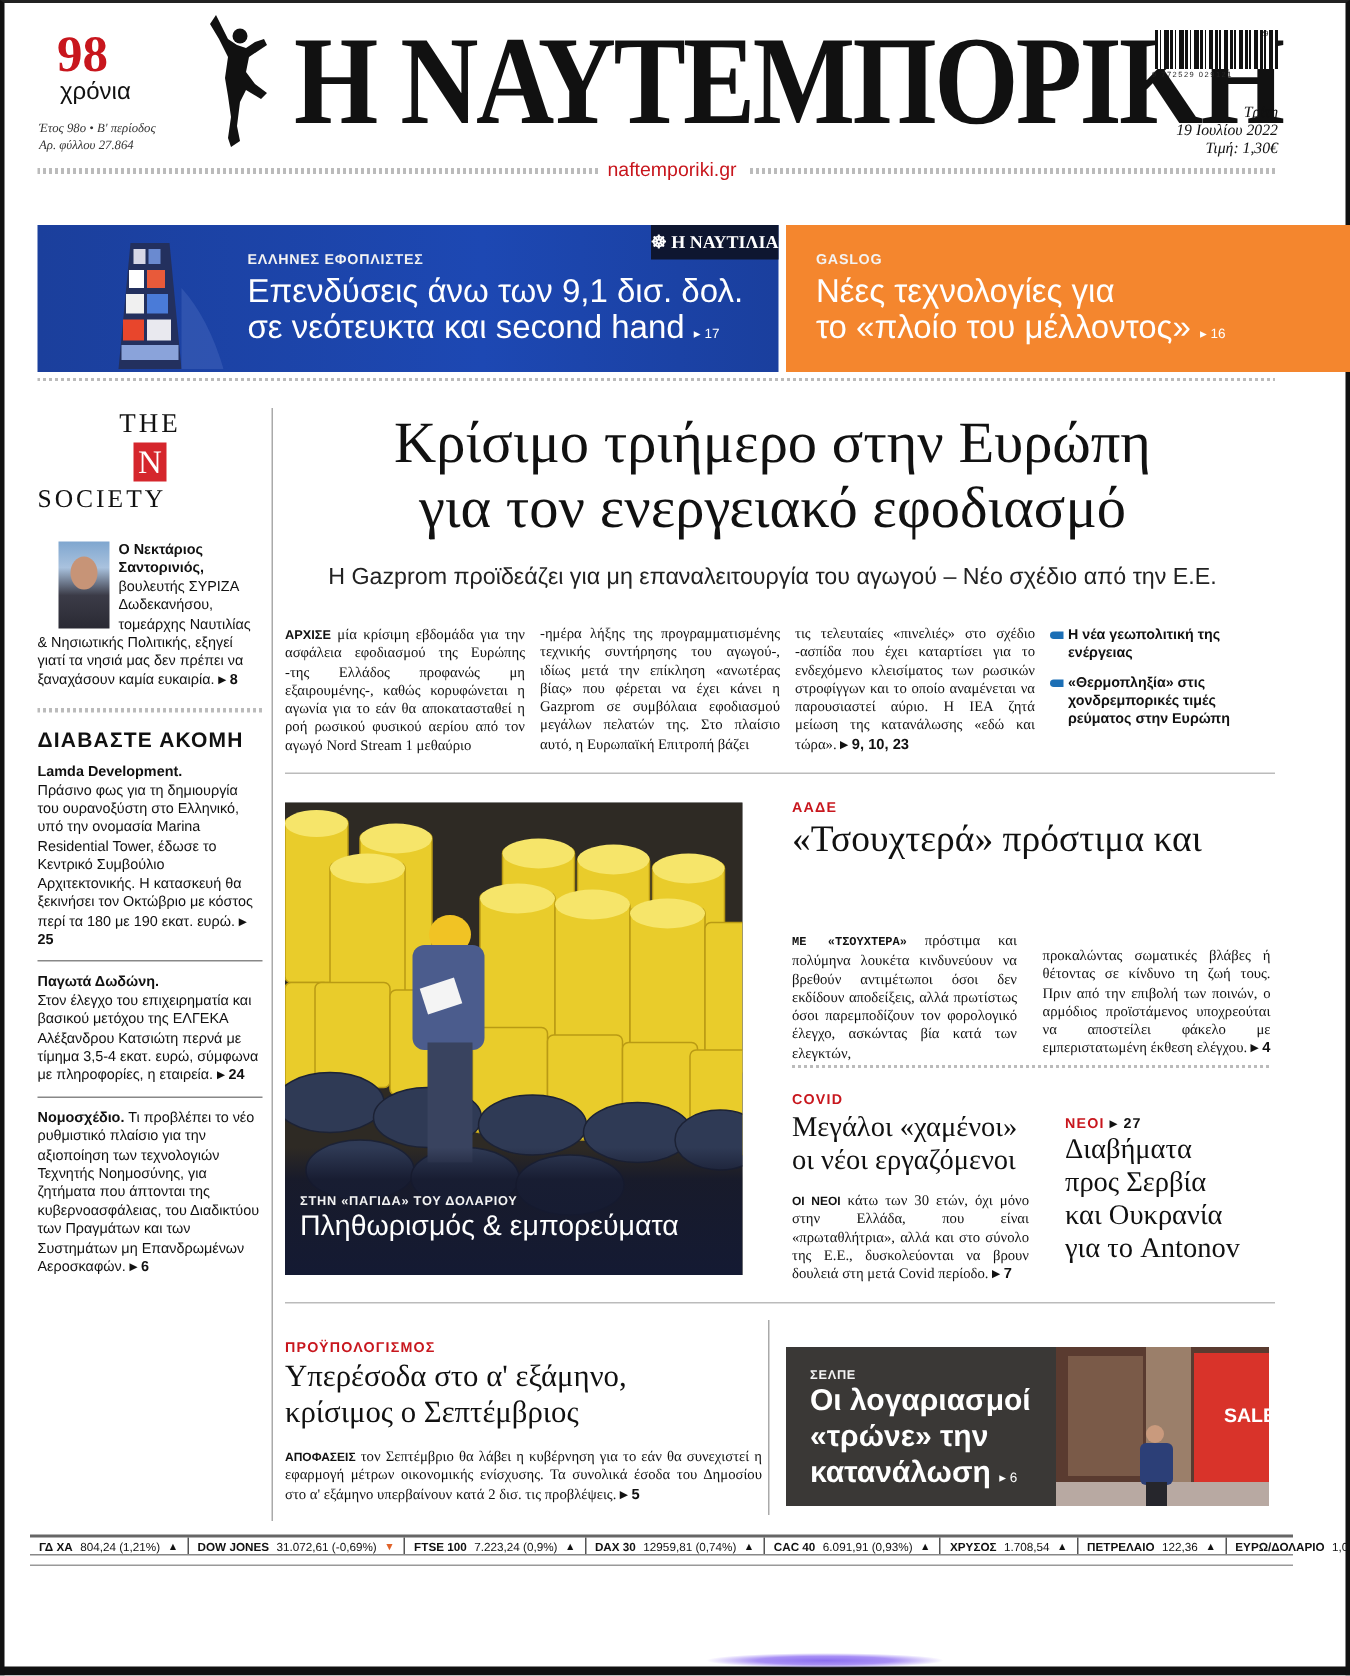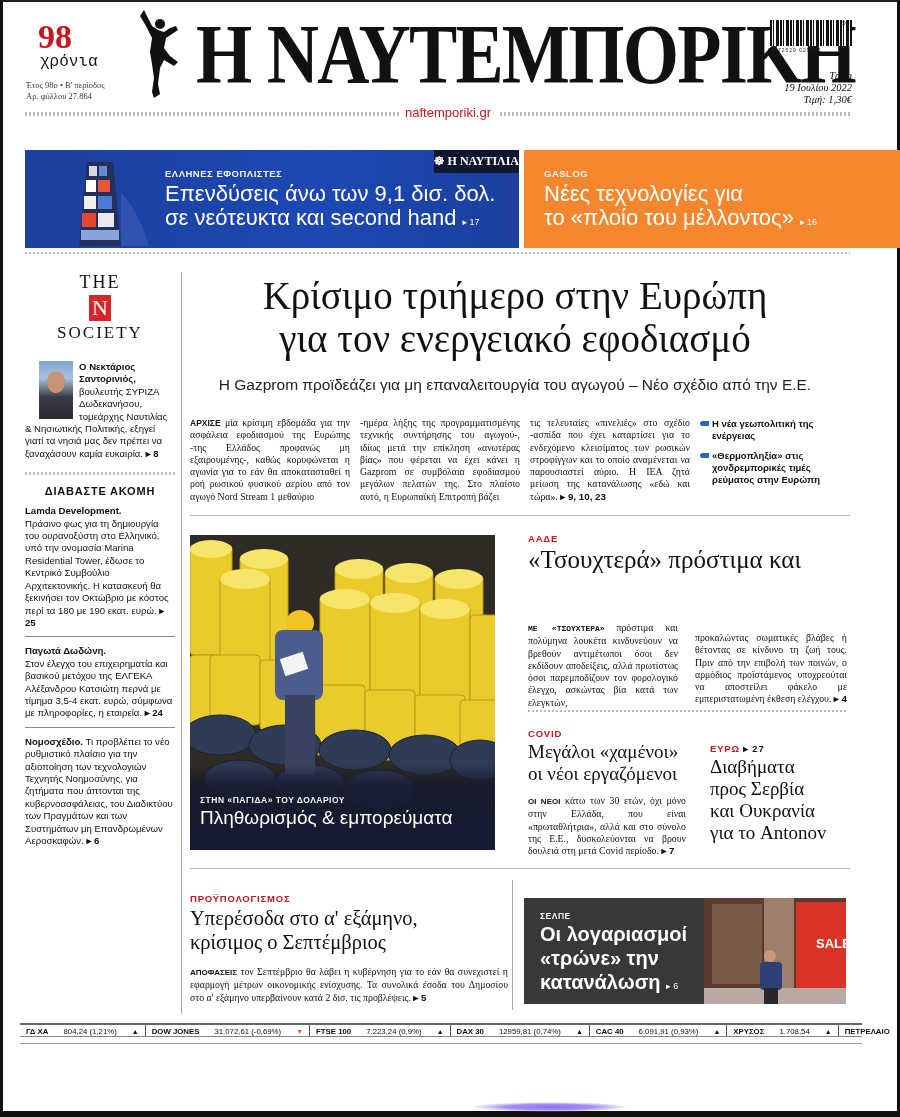--- a/index.html
+++ b/index.html
@@ -9,7 +9,7 @@
 .abs{position:absolute}
 
 .age-num{left:38px;top:20px;font-family:"Liberation Serif",serif;font-weight:bold;font-size:34px;color:#c8161d;line-height:1}
-.age-lbl{left:40px;top:54px;font-family:Liberation Mono, monospace;font-size:16px;line-height:1}
+.age-lbl{left:40px;top:54px;font-family:Liberation Sans, sans-serif;font-size:16px;line-height:1}
 .issue{left:26px;top:80px;font-family:"Liberation Serif",serif;font-size:8.5px;line-height:11px;color:#333}
 .hermes{left:138px;top:8px;width:46px;height:92px}
 .title{left:196px;top:6px;width:540px;height:98px;font-family:"Liberation Serif",serif;font-weight:bold;font-size:84px;letter-spacing:-2px;line-height:98px;transform:scaleX(0.86);transform-origin:left top;white-space:nowrap}

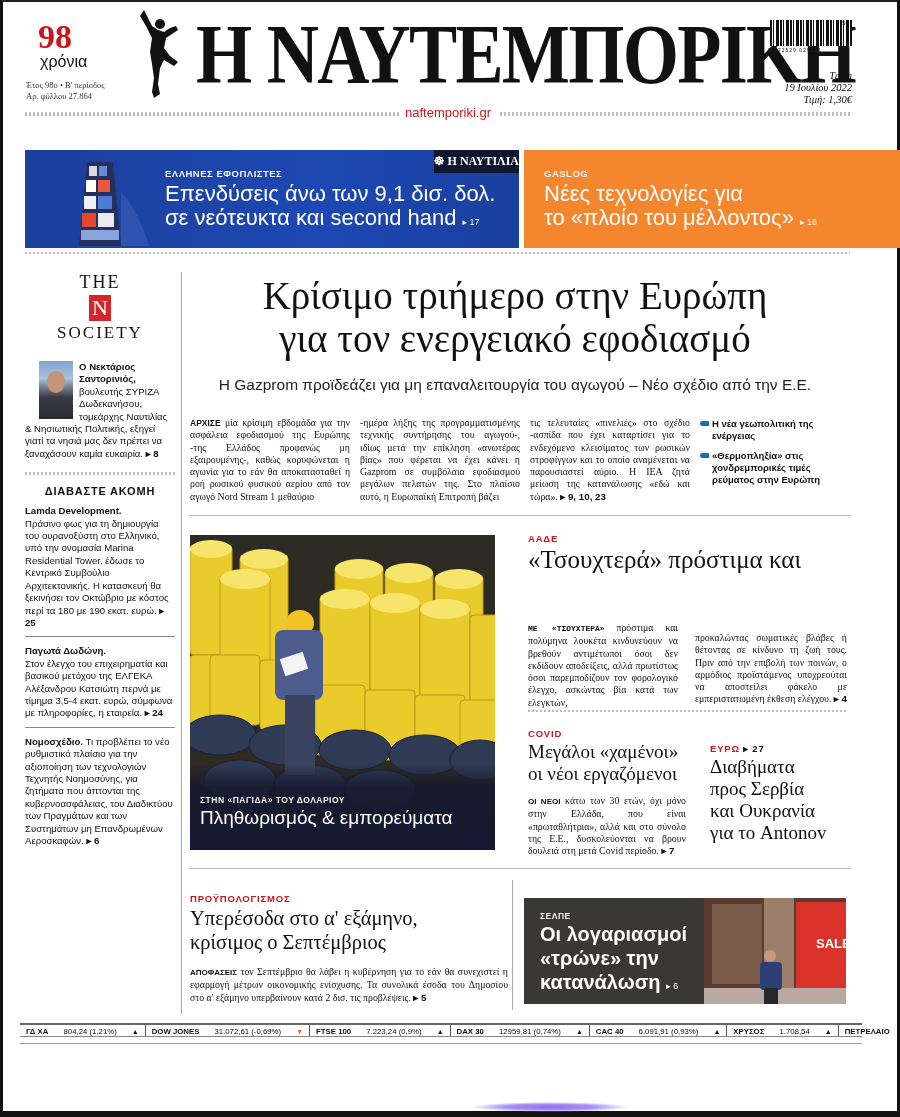--- a/index.html
+++ b/index.html
@@ -10,7 +10,7 @@
 
 .age-num{left:38px;top:20px;font-family:"Liberation Serif",serif;font-weight:bold;font-size:34px;color:#c8161d;line-height:1}
 .age-lbl{left:40px;top:54px;font-family:Liberation Sans, sans-serif;font-size:16px;line-height:1}
-.issue{left:26px;top:80px;font-family:"Liberation Serif",serif;font-size:8.5px;line-height:11px;color:#333}
+.issue{left:26px;top:80px;font-family:"Liberation Serif",serif;font-style:italic;font-size:8.5px;line-height:11px;color:#333}
 .hermes{left:138px;top:8px;width:46px;height:92px}
 .title{left:196px;top:6px;width:540px;height:98px;font-family:"Liberation Serif",serif;font-weight:bold;font-size:84px;letter-spacing:-2px;line-height:98px;transform:scaleX(0.86);transform-origin:left top;white-space:nowrap}
 .url{left:405px;top:106px;font-size:13px;color:#c8161d;line-height:1}

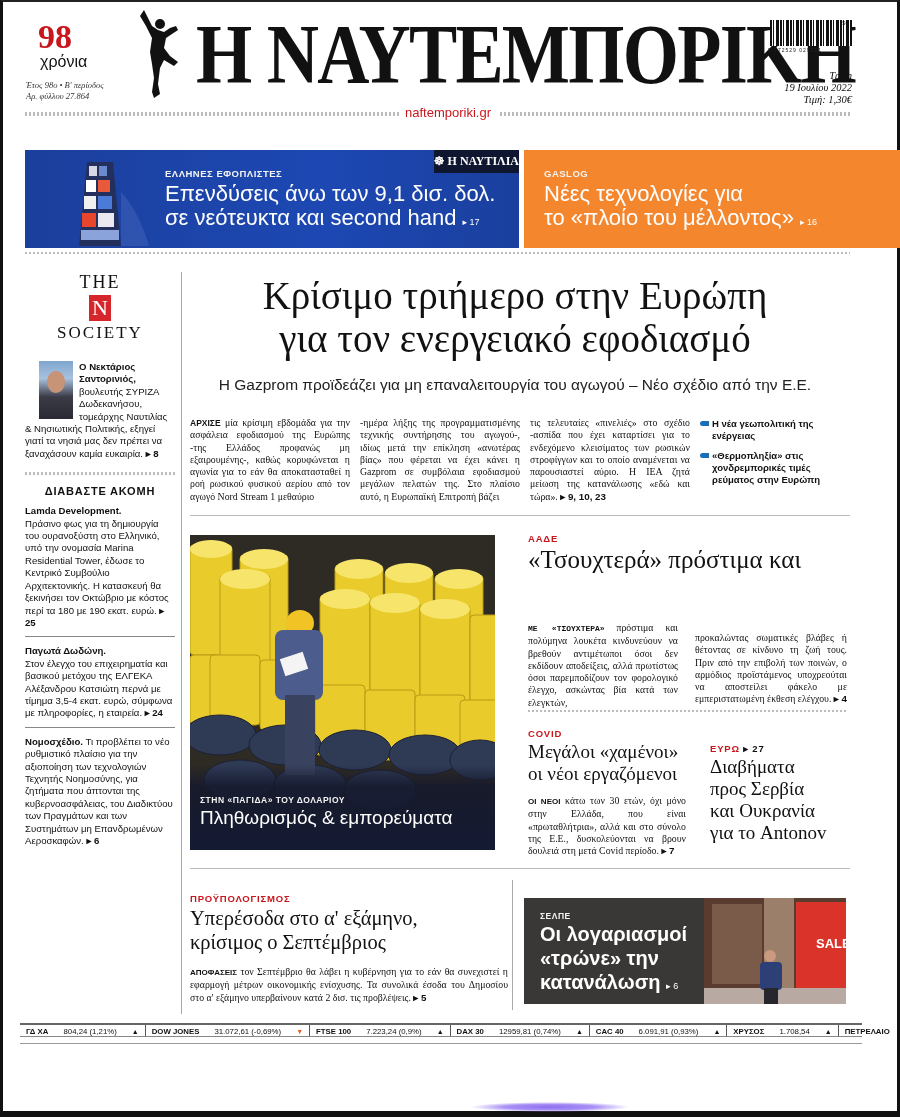--- a/index.html
+++ b/index.html
@@ -32,7 +32,7 @@
 .vrule{width:1px;background:#aaa}
 .nsoc-the{font-family:"Liberation Serif",serif;font-size:18px;letter-spacing:2px;text-align:center}
 .nsoc-n{width:22px;height:26px;margin:2px auto;background:#d5262c;color:#fff;font-family:"Liberation Serif",serif;font-size:22px;text-align:center;line-height:26px}
-.nsoc-soc{font-family:"Liberation Serif",serif;font-size:17px;letter-spacing:2px;text-align:center}
+.nsoc-soc{font-family:"Liberation Serif",serif;font-size:17px;letter-spacing:2px;}
 .lc-text{font-size:9.6px;line-height:12.4px;color:#111}
 .lc-text b{font-weight:bold}
 .section-lbl{font-size:11px;font-weight:bold;letter-spacing:0.8px;text-align:center}

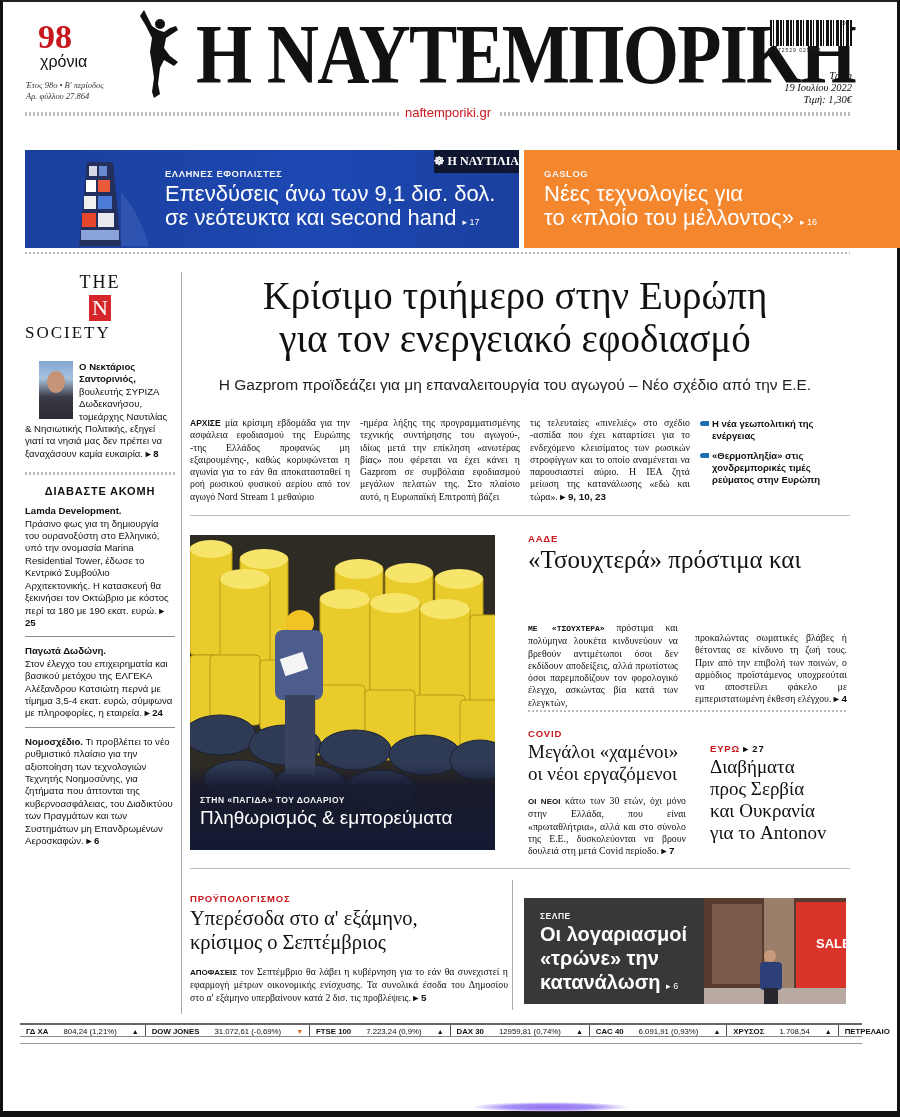--- a/index.html
+++ b/index.html
@@ -35,7 +35,7 @@
 .nsoc-soc{font-family:"Liberation Serif",serif;font-size:17px;letter-spacing:2px;}
 .lc-text{font-size:9.6px;line-height:12.4px;color:#111}
 .lc-text b{font-weight:bold}
-.section-lbl{font-size:11px;font-weight:bold;letter-spacing:0.8px;text-align:center}
+.section-lbl{font-size:14px;font-weight:bold;letter-spacing:0.8px;}
 .pref{font-weight:bold}
 
 .main-head{left:190px;top:274px;width:650px;font-family:"Liberation Serif",serif;font-size:39px;line-height:43px;text-align:center;color:#111}

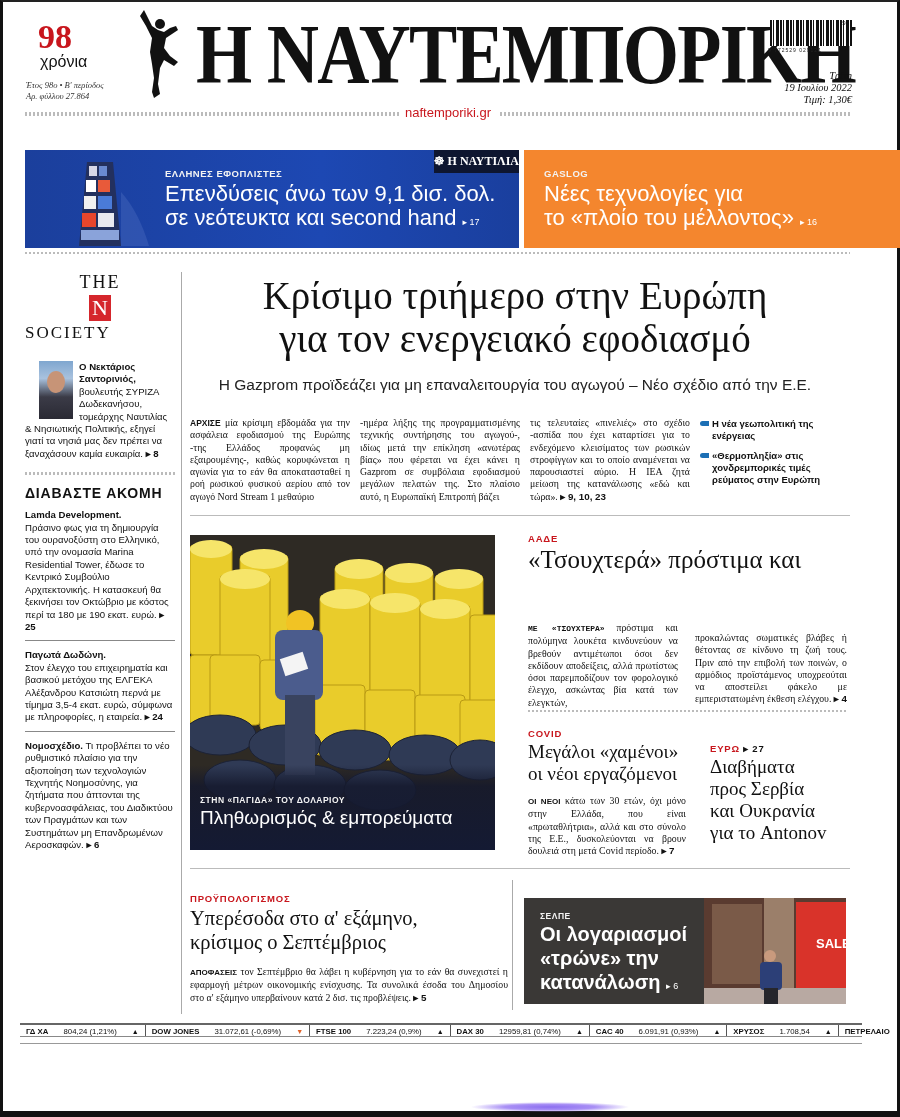--- a/index.html
+++ b/index.html
@@ -223,7 +223,7 @@
 </div>
 <div class="abs body-serif" style="left:528px;top:795px;width:158px"><b style="font-family:'Liberation Sans',sans-serif;font-size:8px">ΟΙ ΝΕΟΙ</b> <span>κάτω των 30 ετών, όχι μόνο στην Ελλάδα, που είναι «πρωταθλήτρια», αλλά και στο σύνολο της Ε.Ε., δυσκολεύονται να βρουν δουλειά στη μετά Covid περίοδο.</span> <b style="font-family:'Liberation Sans',sans-serif"><span>▸</span> <span>7</span></b></div>
 
-<div class="abs kicker" style="left:710px;top:743px"><span>ΕΥΡΩ</span> <span style="color:#111"><span>▸</span> <span>27</span></span></div>
+<div class="abs kicker" style="left:710px;top:743px"><span>ΝΕΟΙ</span> <span style="color:#111"><span>▸</span> <span>27</span></span></div>
 <div class="abs story-head" style="left:710px;top:756px;width:140px;font-size:19px;line-height:22px">
   <div>Διαβήματα</div>
   <div>προς Σερβία</div>

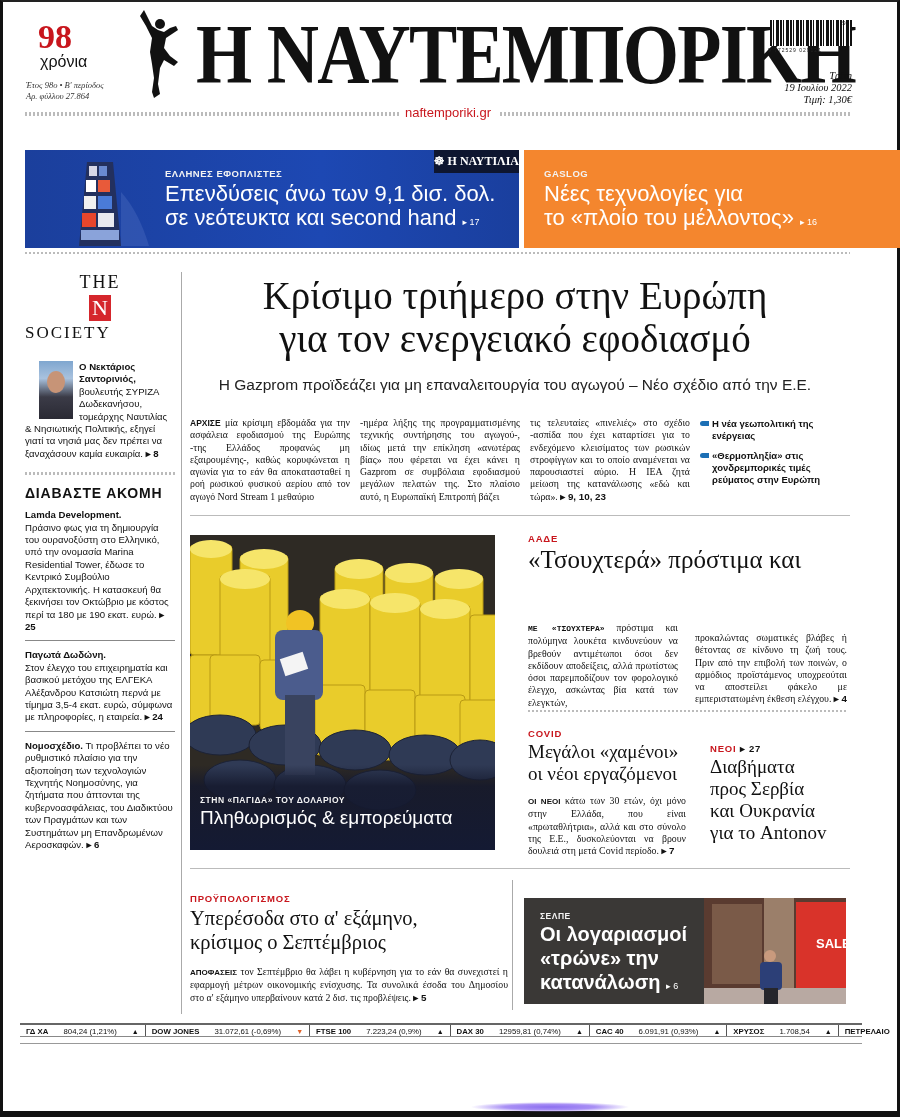--- a/index.html
+++ b/index.html
@@ -54,7 +54,7 @@
 .selpe{left:524px;top:898px;width:322px;height:106px;background:#3a3836;color:#fff;overflow:hidden}
 
 .ticker{left:20px;top:1023px;width:842px;height:14px;font-size:7.8px;line-height:14px;white-space:nowrap;border-top:2px solid #666;border-bottom:1px solid #888;display:flex}
-.tick{padding:0 6px;border-right:1px solid #555;display:flex;gap:15px}
+.tick{padding:0 6px;border-right:1px solid #555;display:flex;gap:5px}
 .tick b{font-weight:bold}
 .up{color:#111;font-size:7px}
 .down{color:#e0632a;font-size:7px}

